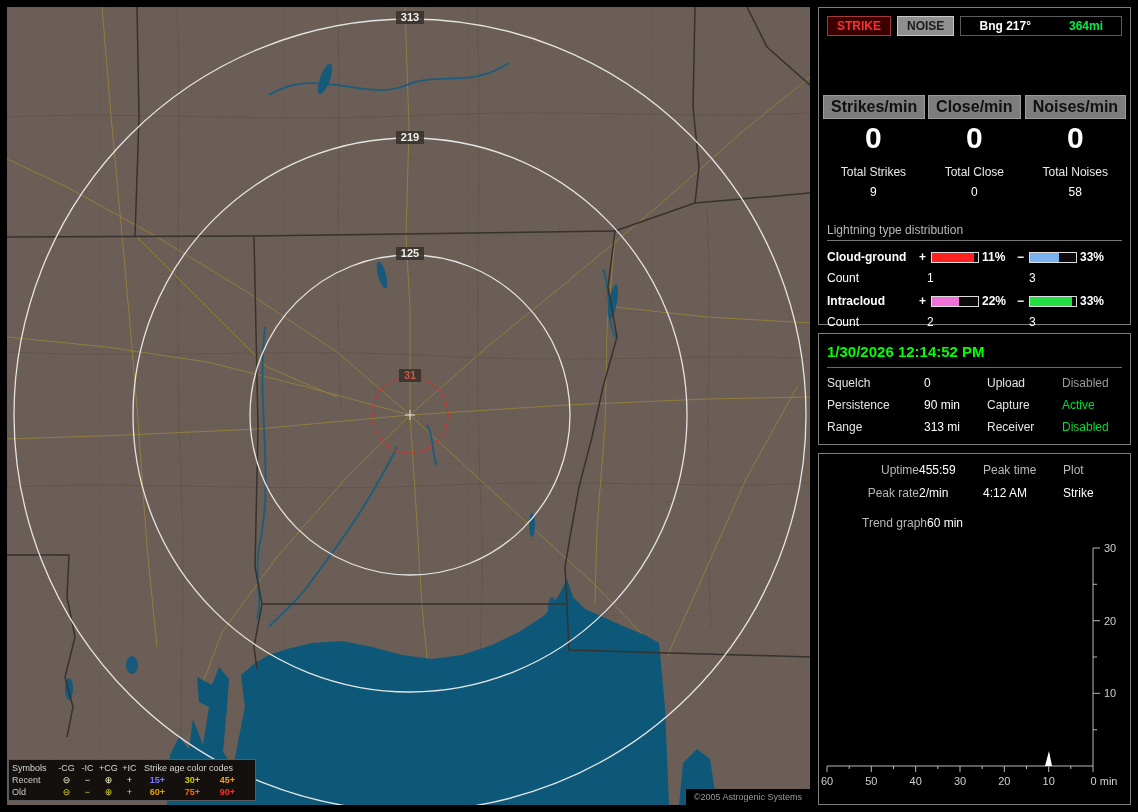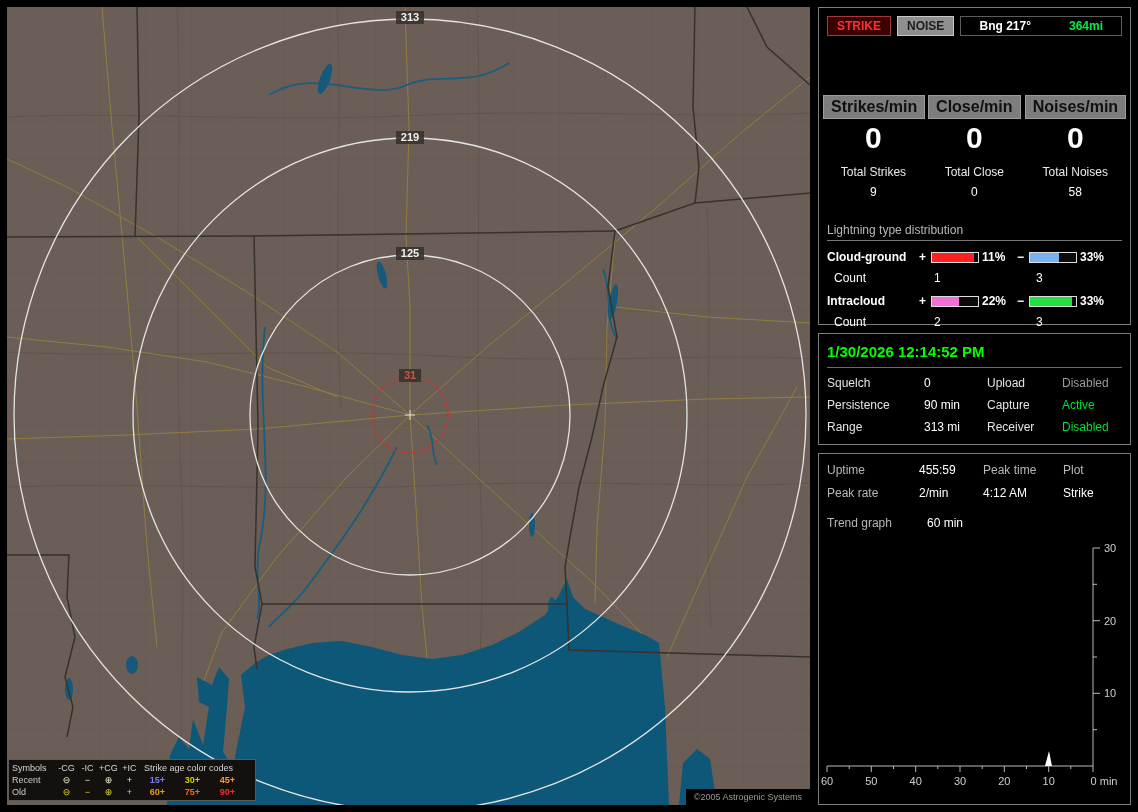--- a/index.html
+++ b/index.html
@@ -64,7 +64,7 @@
   .bar.icp i{background:#f070d8;width:58%;}
   .bar.icm i{background:#22e044;width:92%;}
   .pct{width:33px;}
-  .count-row{display:flex;padding:7px 8px 0 8px;font-size:12px;color:#fff;margin-left:7px;}
+  .count-row{display:flex;padding:7px 8px 0 8px;font-size:12px;color:#fff;}
   .count-row .c-label{width:100px;}
   .count-row .c1{width:102px;}
 

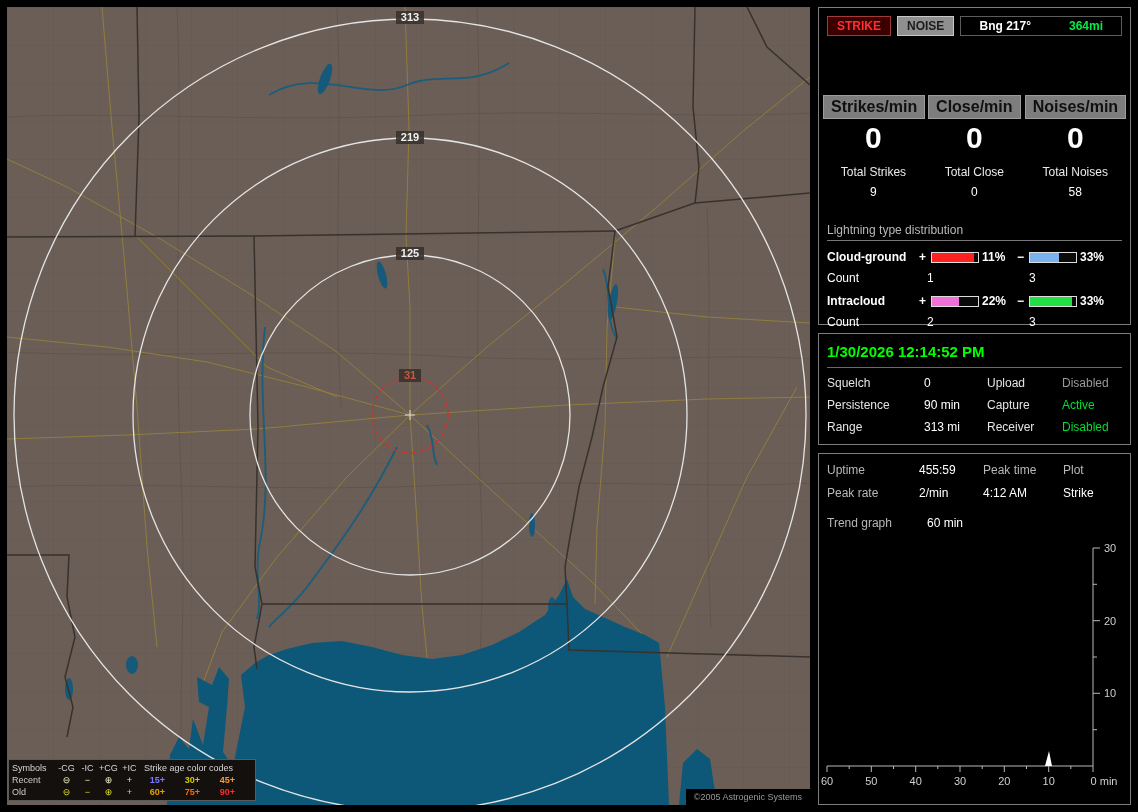--- a/index.html
+++ b/index.html
@@ -77,7 +77,7 @@
   .green{color:#00dd33;} .muted{color:#9a9a9a;}
 
   .stats-row{display:flex;padding:9px 8px 0 8px;font-size:12px;}
-  .st-c1{width:92px;} .st-c2{width:64px;} .st-c3{width:80px;} .st-c4{flex:1;}
+  .st-c1{width:92px;text-align:right;} .st-c2{width:64px;} .st-c3{width:80px;} .st-c4{flex:1;}
   .lab{color:#b8b8b8;} .val{color:#fff;}
   .trend-row{display:flex;padding:16px 8px 0 8px;font-size:12px;}
   .trend-row .st-c1{width:100px;}

